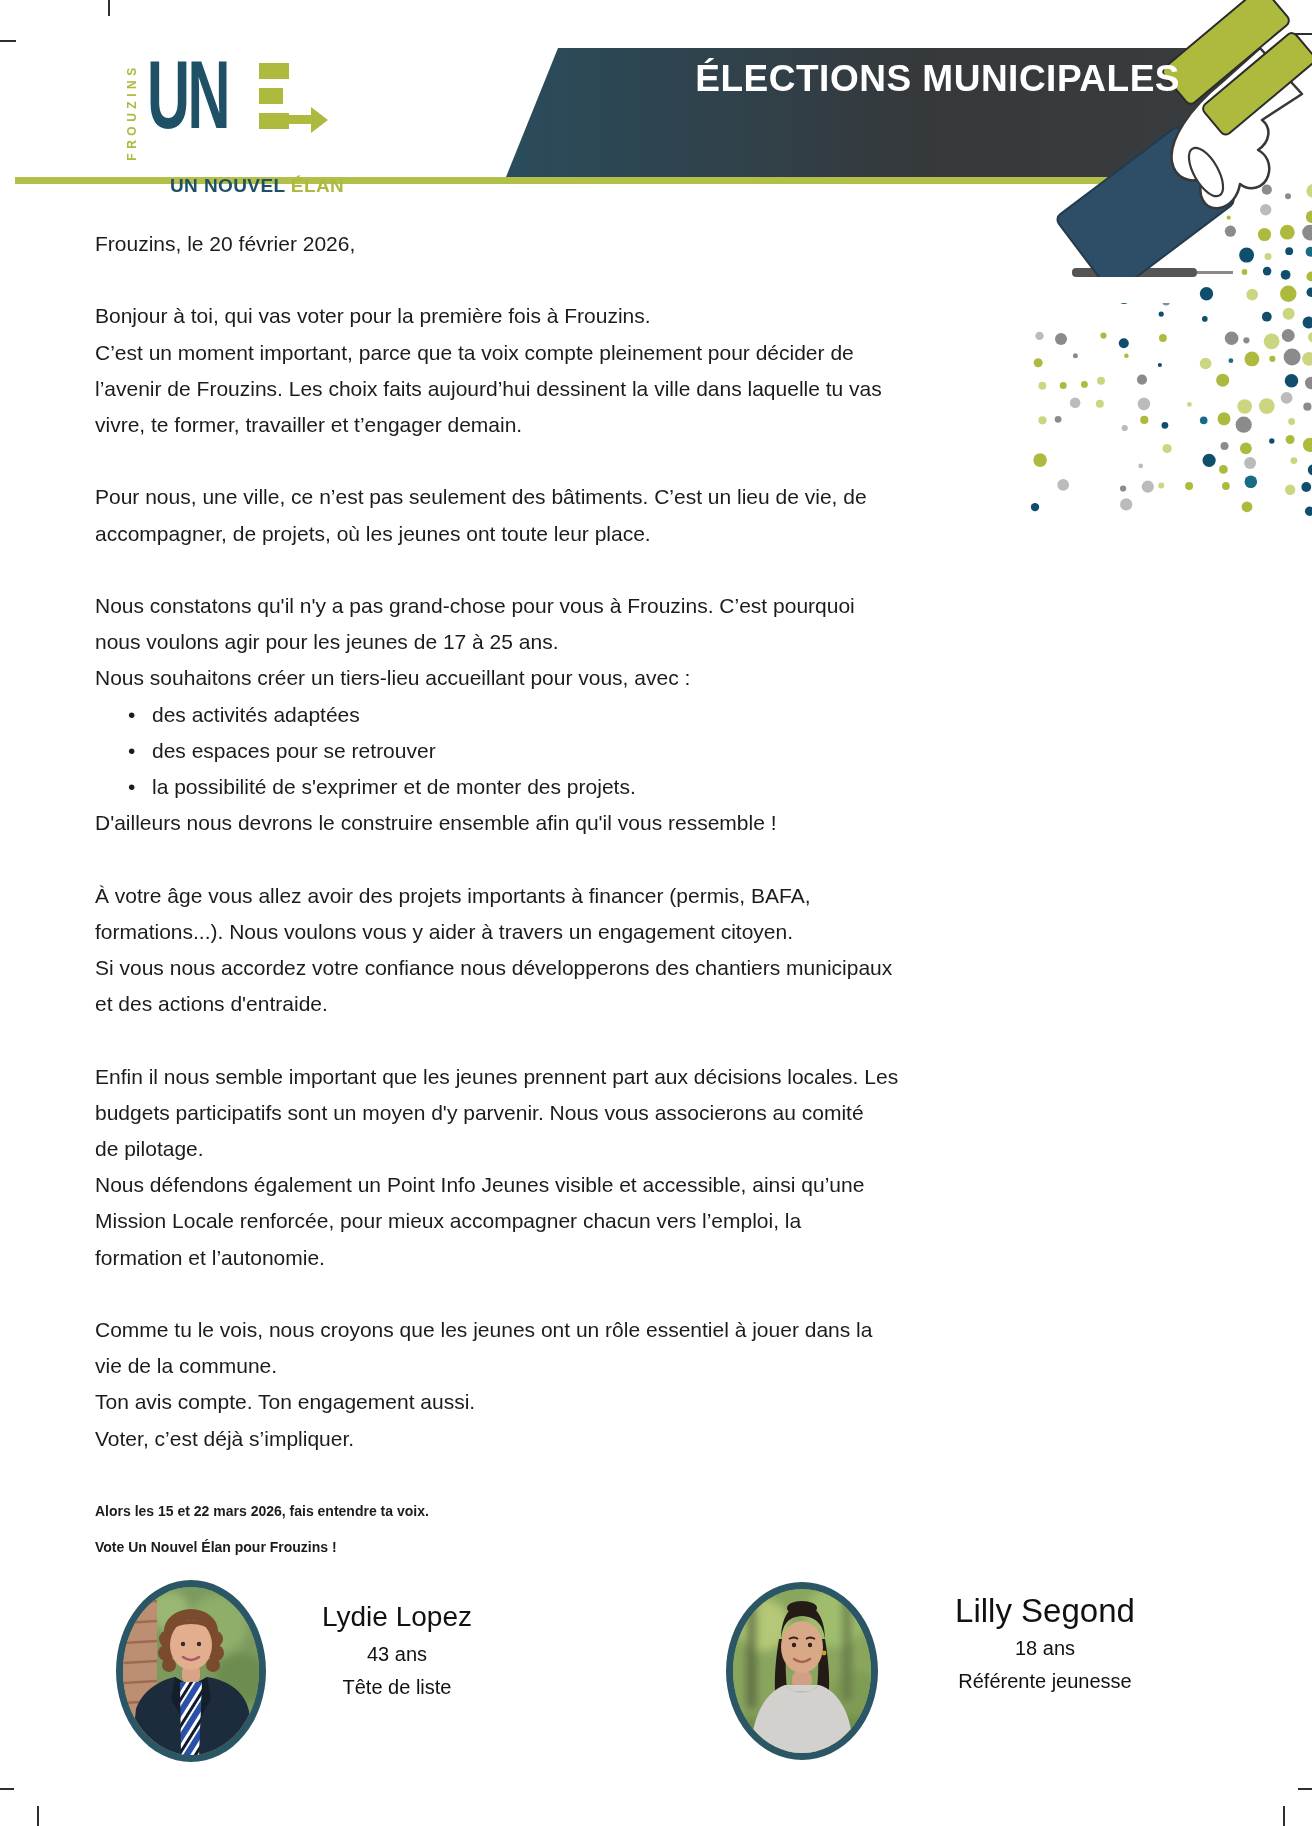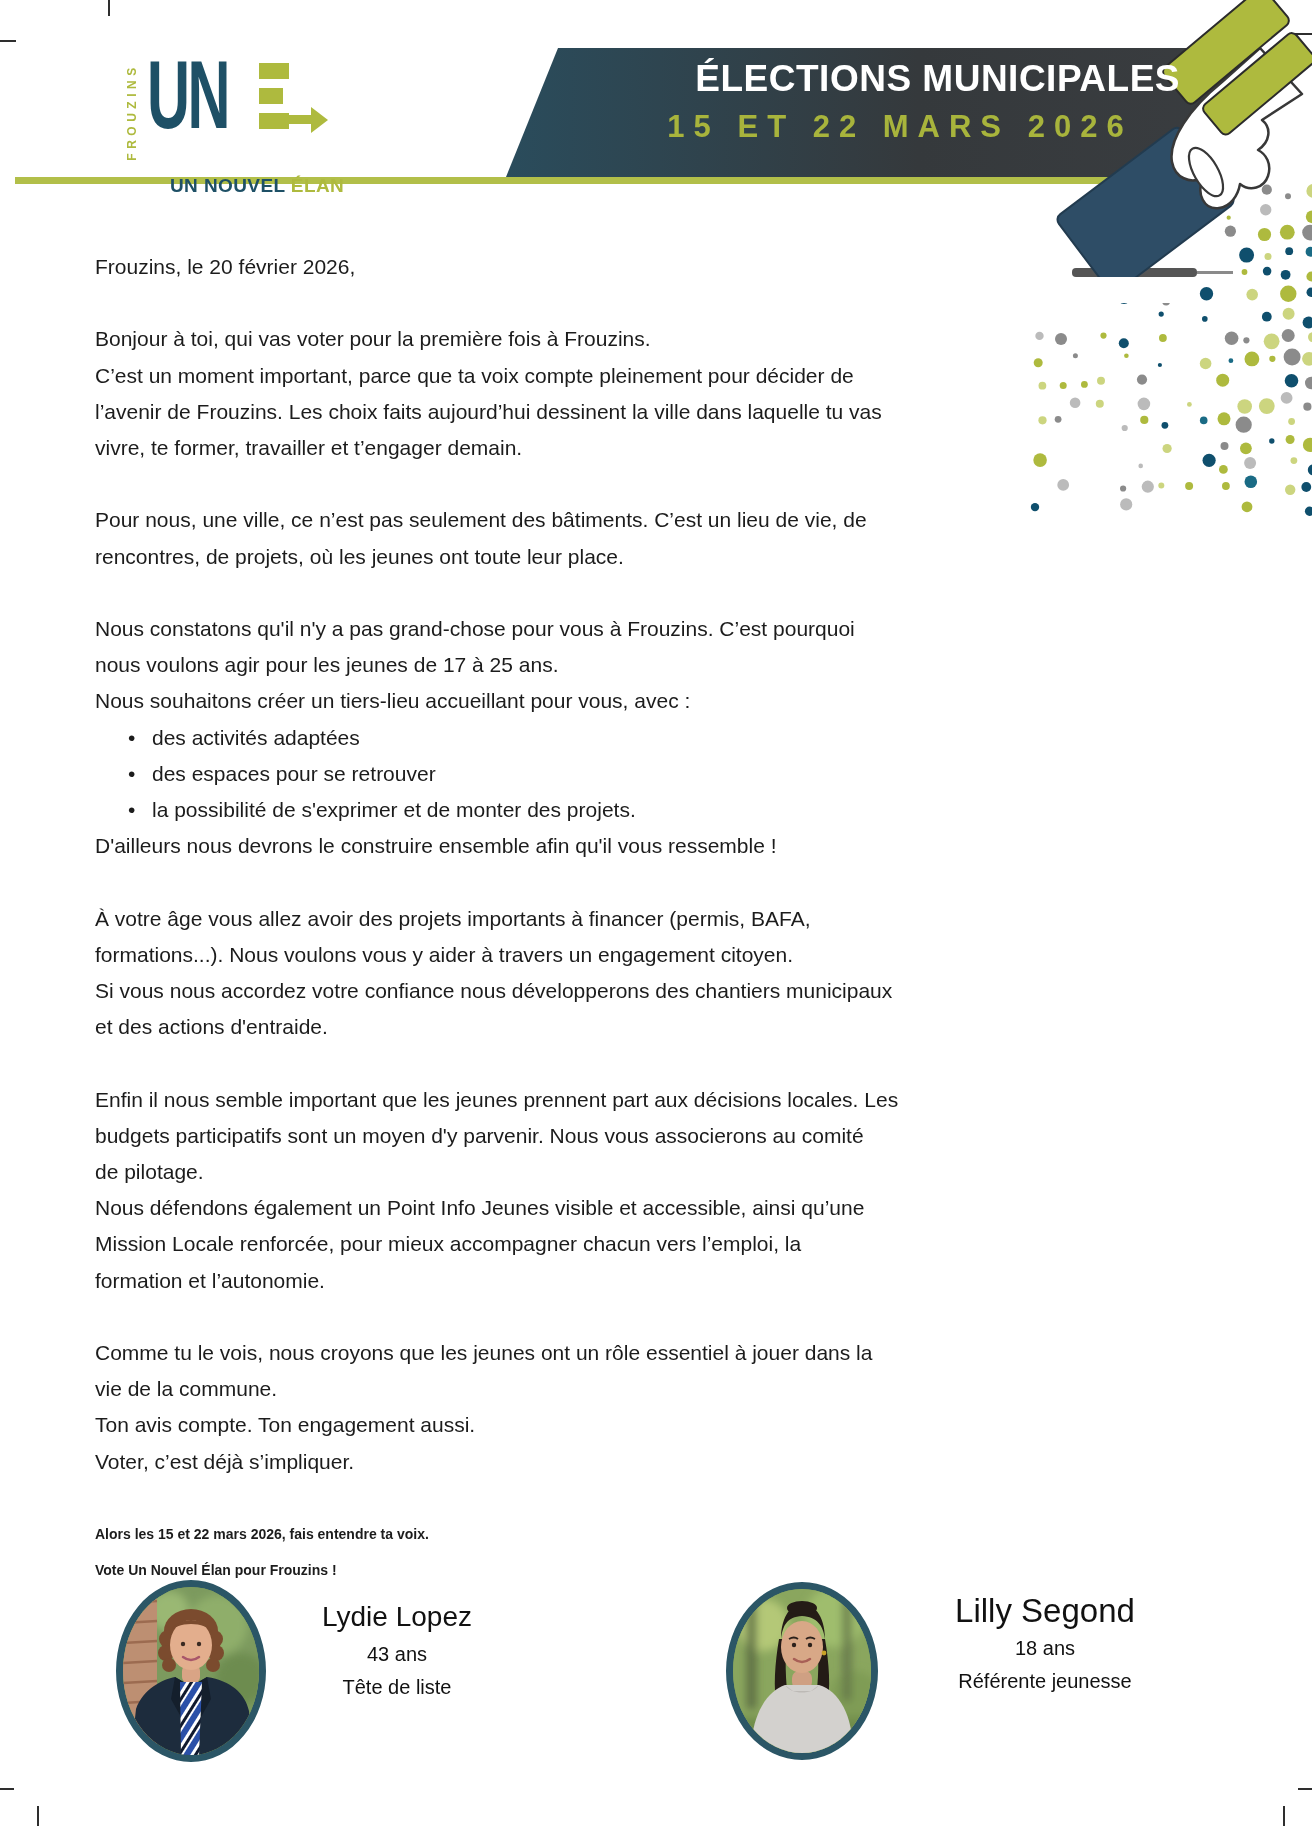--- a/index.html
+++ b/index.html
@@ -234,7 +234,6 @@
   </div>
 
   <div class="banner-title">ÉLECTIONS MUNICIPALES</div>
-  <div class="banner-dates">15 ET 22 MARS 2026</div>
 
   <main class="letter">
     <p>Frouzins, le 20 février 2026,</p>

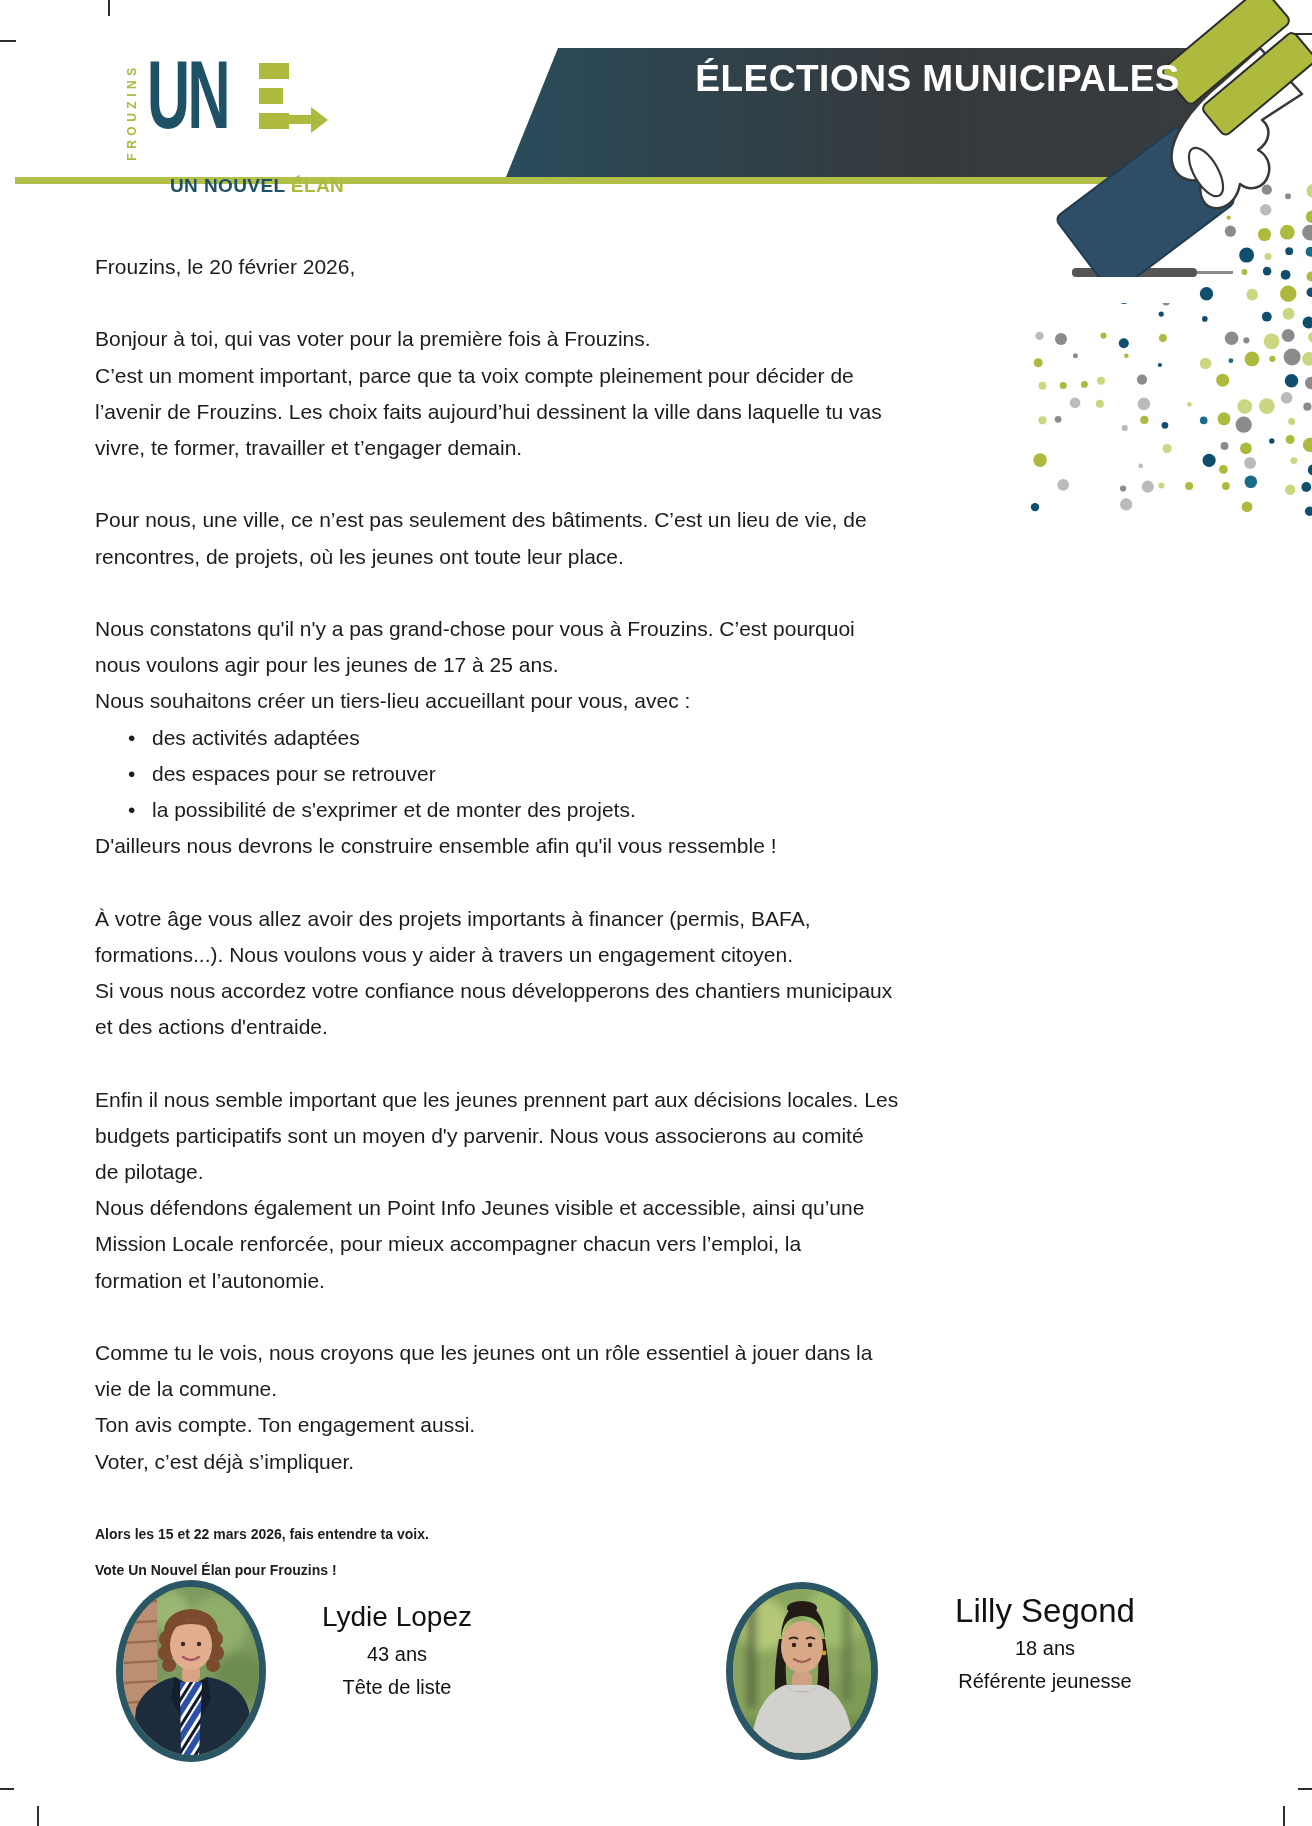--- a/index.html
+++ b/index.html
@@ -41,7 +41,7 @@
   .hdr-svg{position:absolute;left:0;top:0;width:1312px;height:560px;}
   
   .letter{position:absolute;left:95px;top:226px;width:960px;font-size:21px;
-      line-height:36.2px;letter-spacing:0px;margin-top:23px;}
+      line-height:36.2px;letter-spacing:0px;}
   .letter p{margin:0 0 36.2px 0;white-space:pre;}
   .letter p.tight{margin-bottom:0;}
   .letter ul{list-style:none;margin:0;padding:0 0 0 33px;}

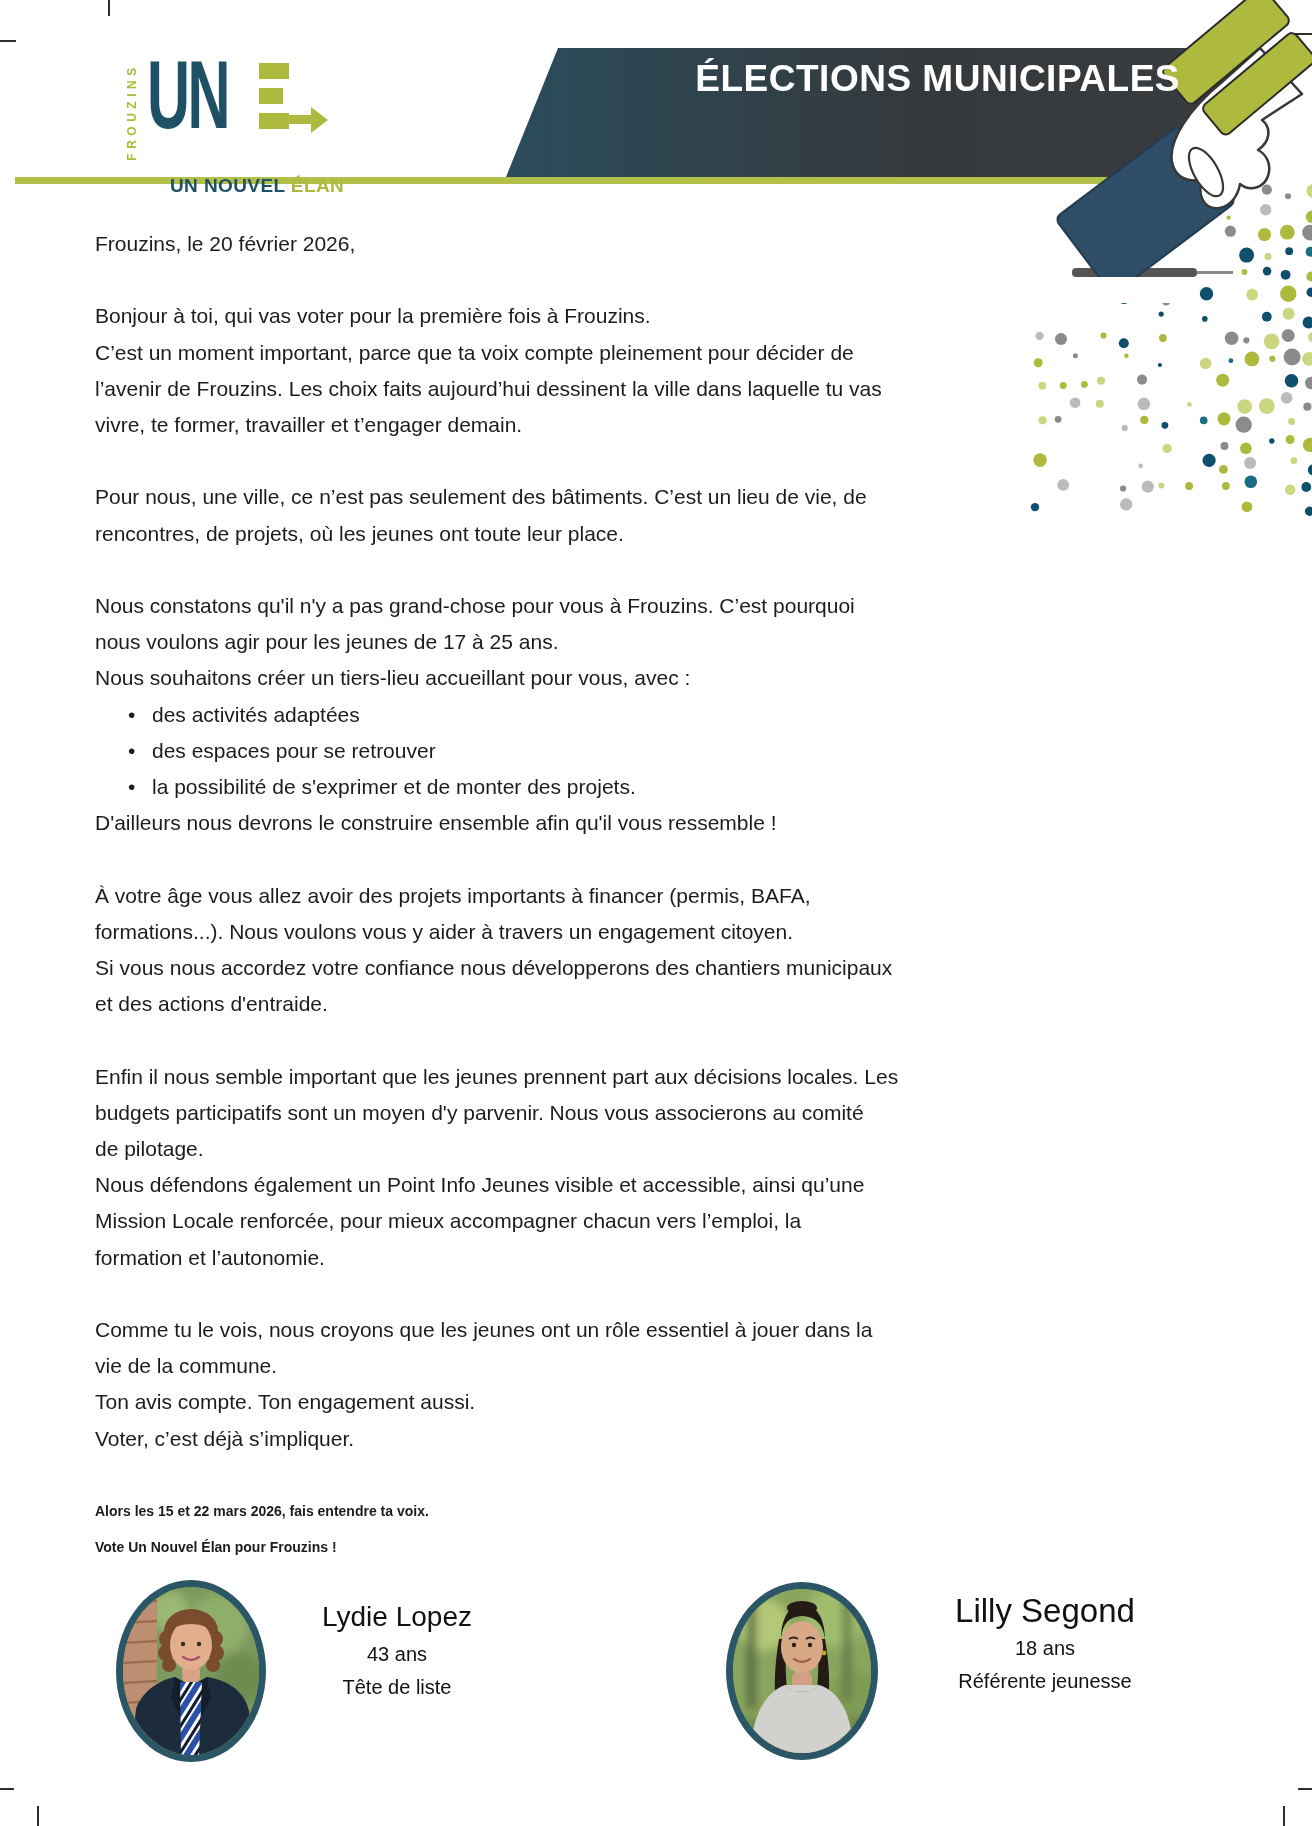--- a/index.html
+++ b/index.html
@@ -242,7 +242,7 @@
 l’avenir de Frouzins. Les choix faits aujourd’hui dessinent la ville dans laquelle tu vas
 vivre, te former, travailler et t’engager demain.</p>
     <p>Pour nous, une ville, ce n’est pas seulement des bâtiments. C’est un lieu de vie, de
-rencontres, de projets, où les jeunes ont toute leur place.</p>
+accompagner, de projets, où les jeunes ont toute leur place.</p>
     <p class="tight">Nous constatons qu'il n'y a pas grand-chose pour vous à Frouzins. C’est pourquoi
 nous voulons agir pour les jeunes de 17 à 25 ans.
 Nous souhaitons créer un tiers-lieu accueillant pour vous, avec :</p>

